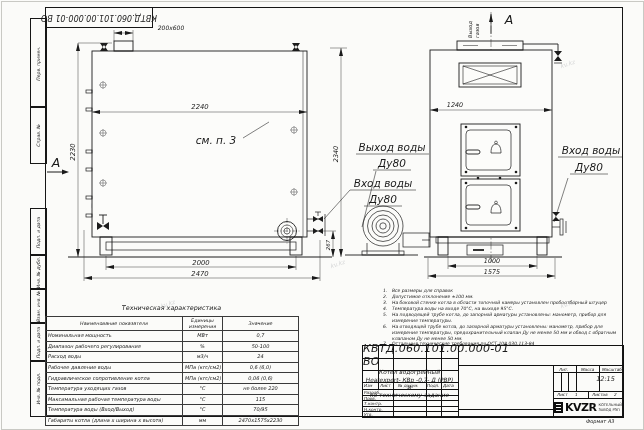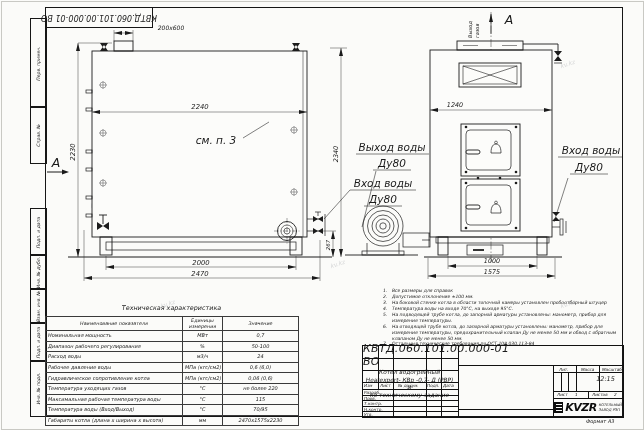--- a/index.html
+++ b/index.html
@@ -479,7 +479,7 @@
     <div class="tx" style="left:229px;top:46px;">Листов</div>
     <div class="tx" style="left:251px;top:46px;">2</div>
 
-    <div class="logo" style="position:absolute;font-style:italic;">
+    <div class="logo" style="position:absolute;">
       <span class="bars">
           <i></i>
           <i></i>

